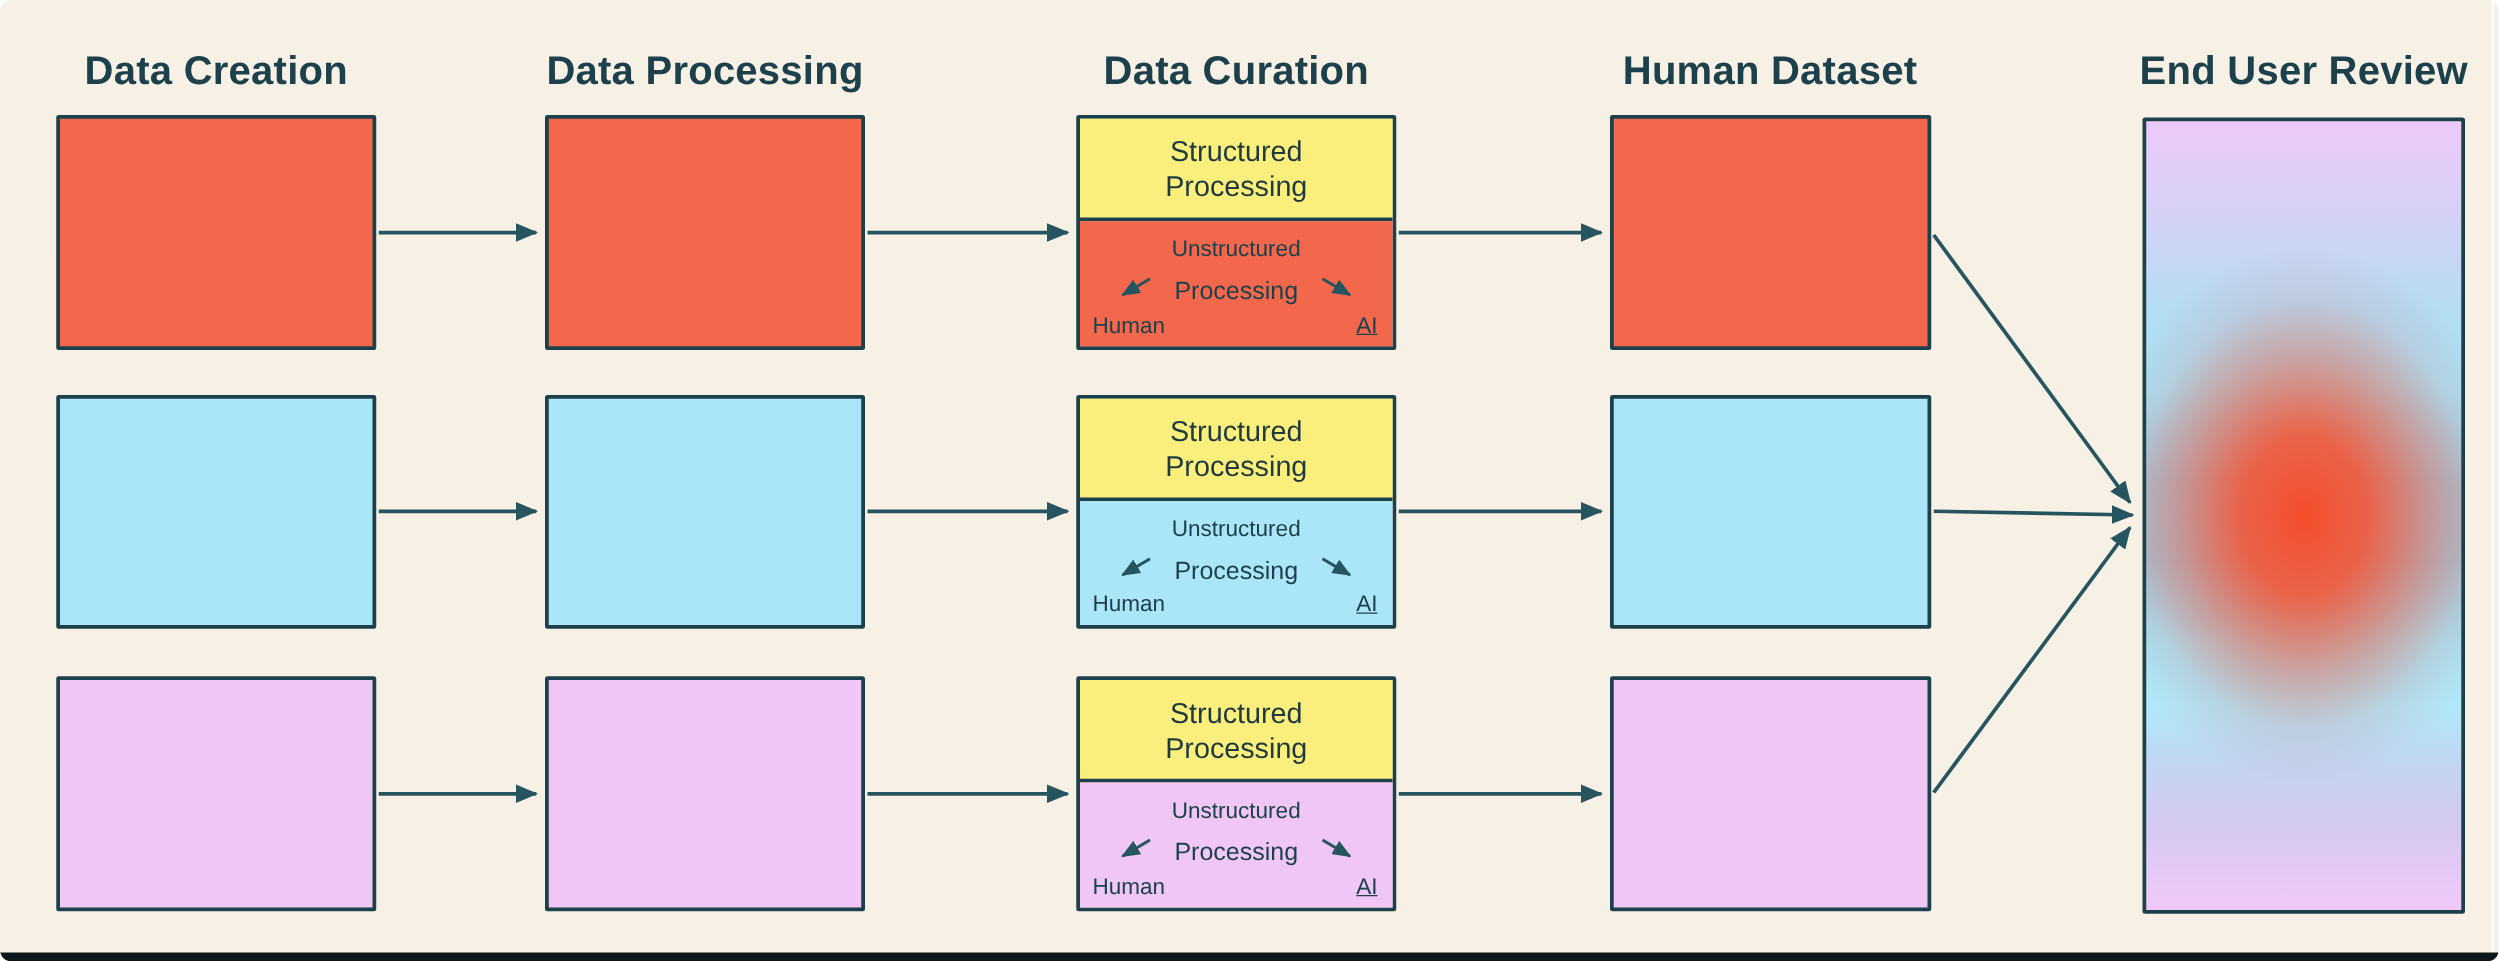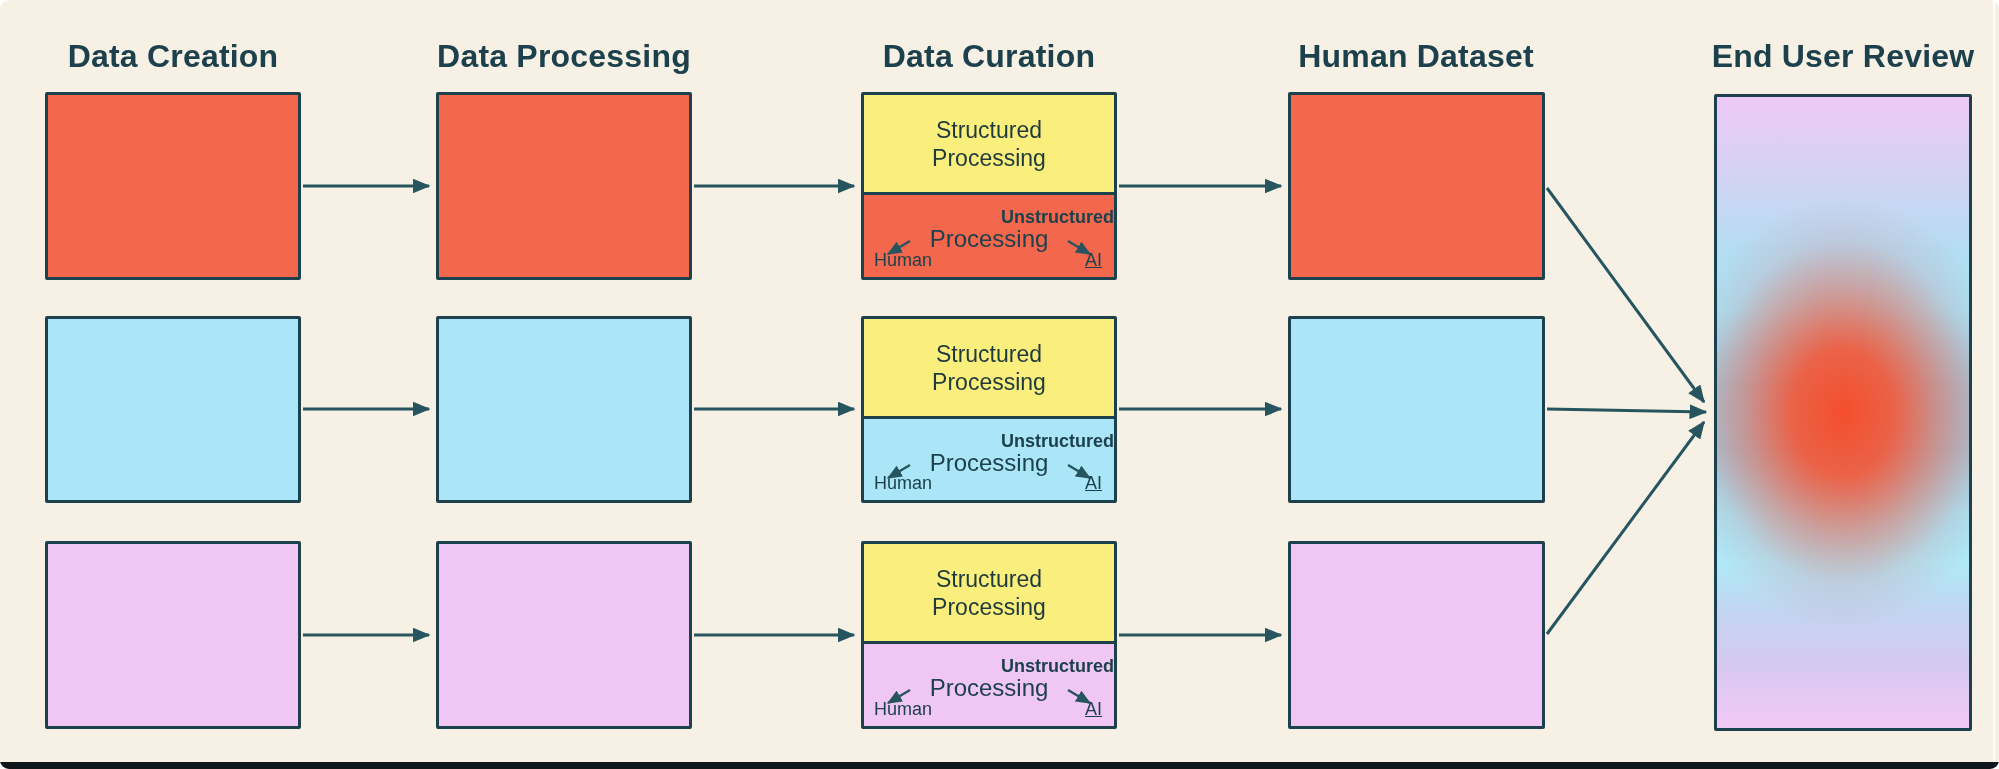--- a/index.html
+++ b/index.html
@@ -24,7 +24,7 @@
   .fill-pink{background:var(--row-pink);}
   .curation{display:flex;flex-direction:column;padding:0;}
   .structured{
-    box-sizing:border-box;height:100px;border-bottom:3px solid var(--ink);
+    box-sizing:border-box;height:82px;border-bottom:3px solid var(--ink);
     background:var(--structured-fill);
     display:flex;align-items:center;justify-content:center;text-align:center;
     font-size:23px;line-height:28px;font-weight:500;color:var(--structured-text);

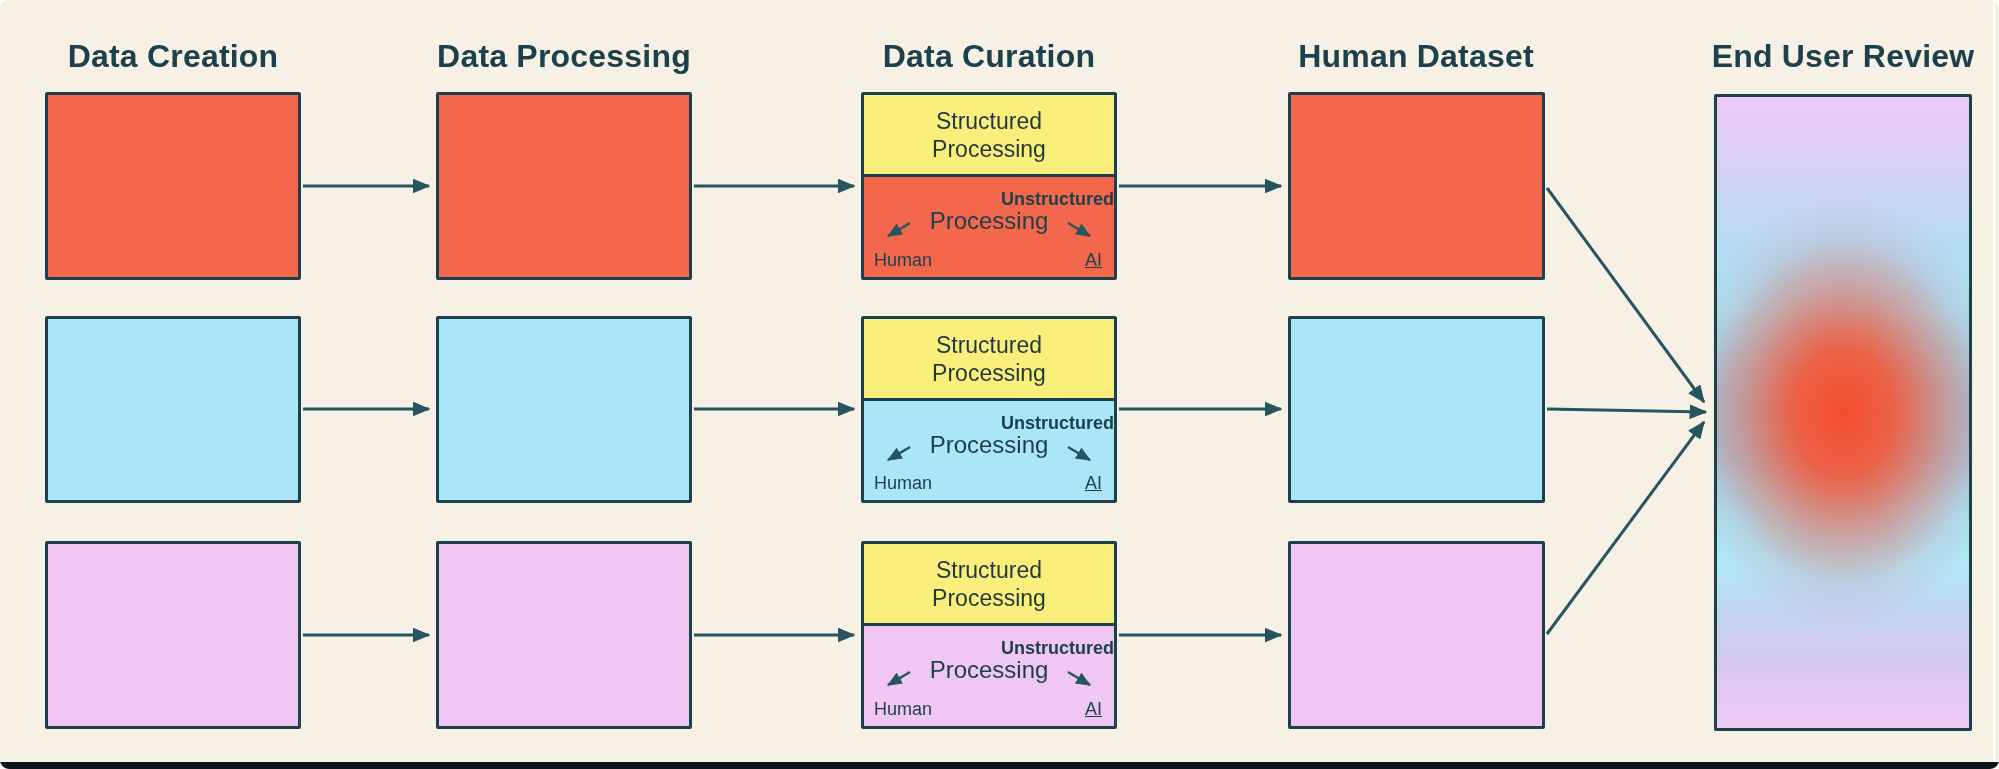--- a/index.html
+++ b/index.html
@@ -31,7 +31,7 @@
   }
   .structured span{display:block;width:150px;}
   .unstructured{position:relative;flex:1;color:var(--ink);}
-  .u-line1{margin-top:12px;text-align:right;font-size:18px;font-weight:700;}
+  .u-line1{margin-top:12px;text-align:center;font-size:18px;font-weight:400;}
   .u-line2{
     display:flex;align-items:flex-start;justify-content:center;gap:17px;
     font-size:24px;font-weight:500;line-height:22px;

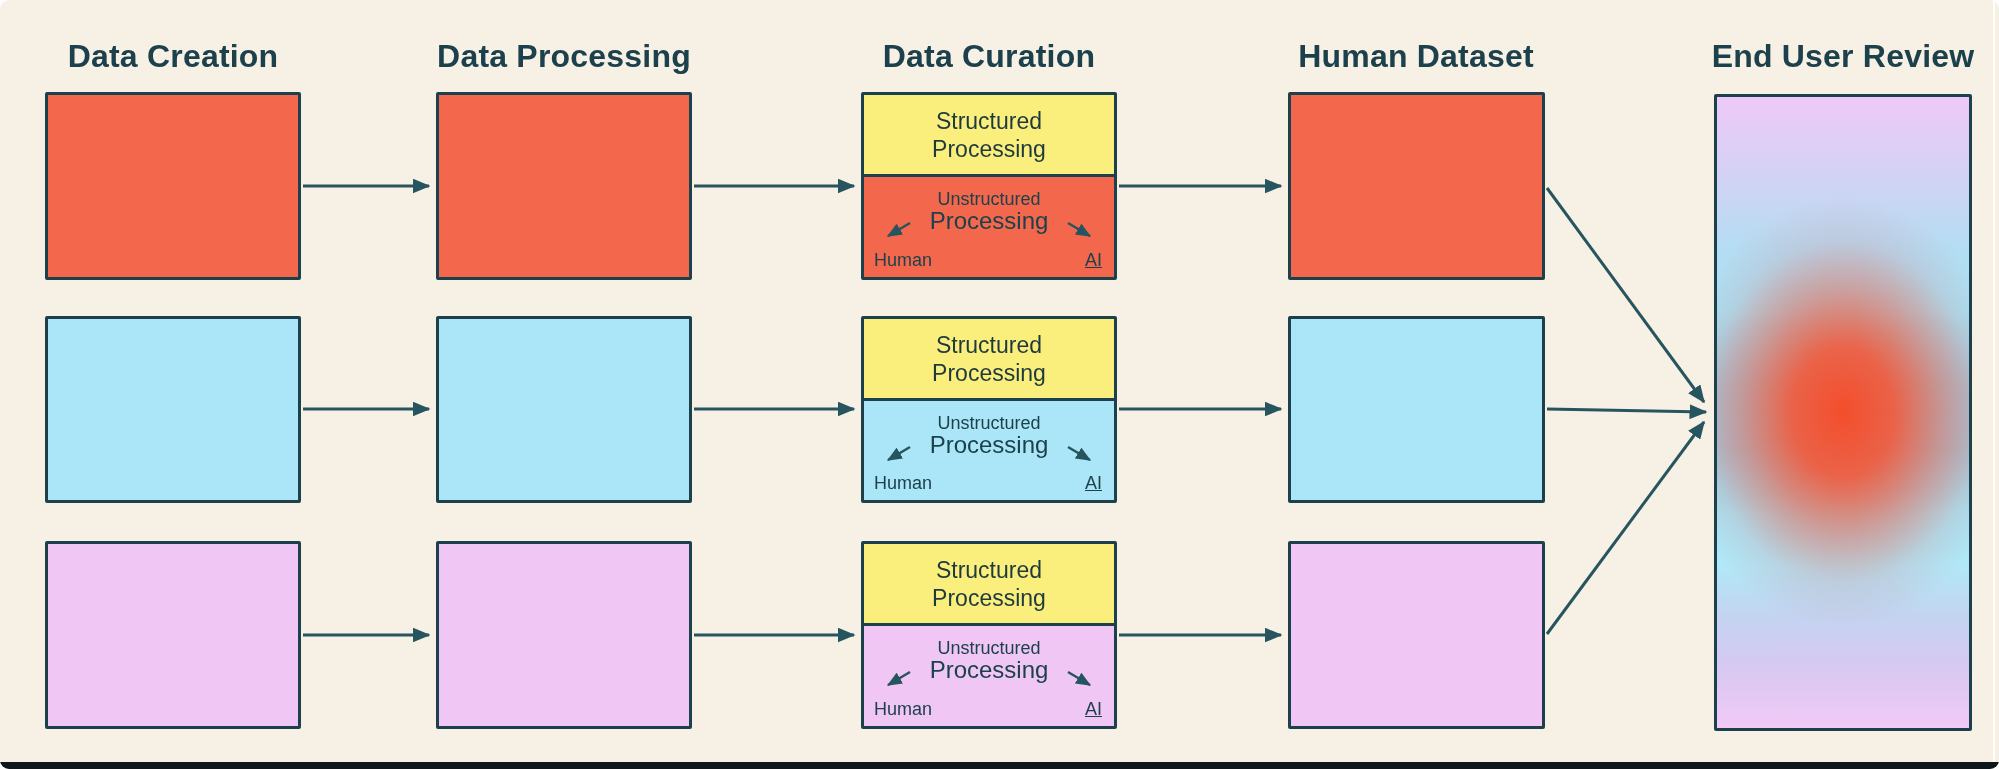--- a/index.html
+++ b/index.html
@@ -33,8 +33,8 @@
   .unstructured{position:relative;flex:1;color:var(--ink);}
   .u-line1{margin-top:12px;text-align:center;font-size:18px;font-weight:400;}
   .u-line2{
-    display:flex;align-items:flex-start;justify-content:center;gap:17px;
-    font-size:24px;font-weight:500;line-height:22px;
+    display:flex;align-items:flex-end;justify-content:center;gap:17px;
+    font-size:20px;font-weight:500;line-height:22px;
   }
   .u-line2 svg{margin-top:8px;}
   .corner-label{position:absolute;bottom:6px;font-size:18px;font-weight:500;}

